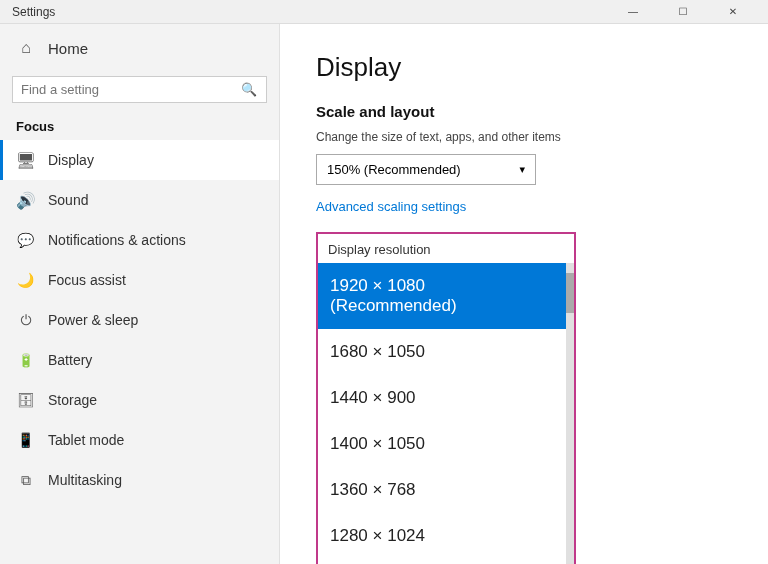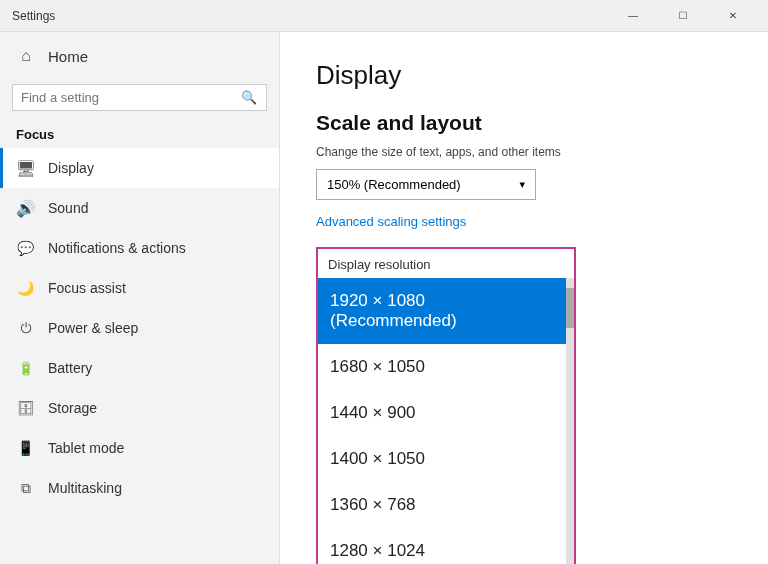--- a/index.html
+++ b/index.html
@@ -14,7 +14,7 @@
     }
     .titlebar {
       background: #f0f0f0;
-      height: 32px;
+      height: 24px;
       display: flex;
       align-items: center;
       padding: 0 12px;

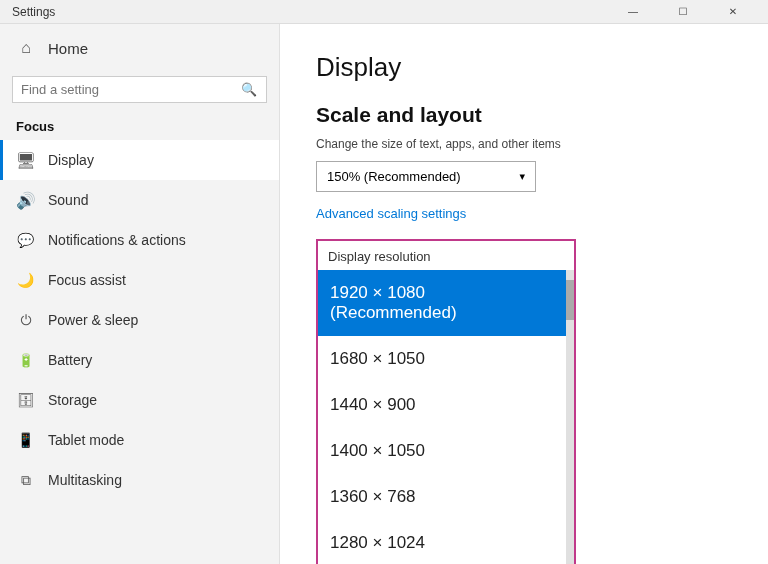--- a/index.html
+++ b/index.html
@@ -140,7 +140,7 @@
       margin-bottom: 20px;
     }
     .section-title {
-      font-size: 21px;
+      font-size: 15px;
       font-weight: 600;
       color: #111;
       margin-bottom: 10px;

